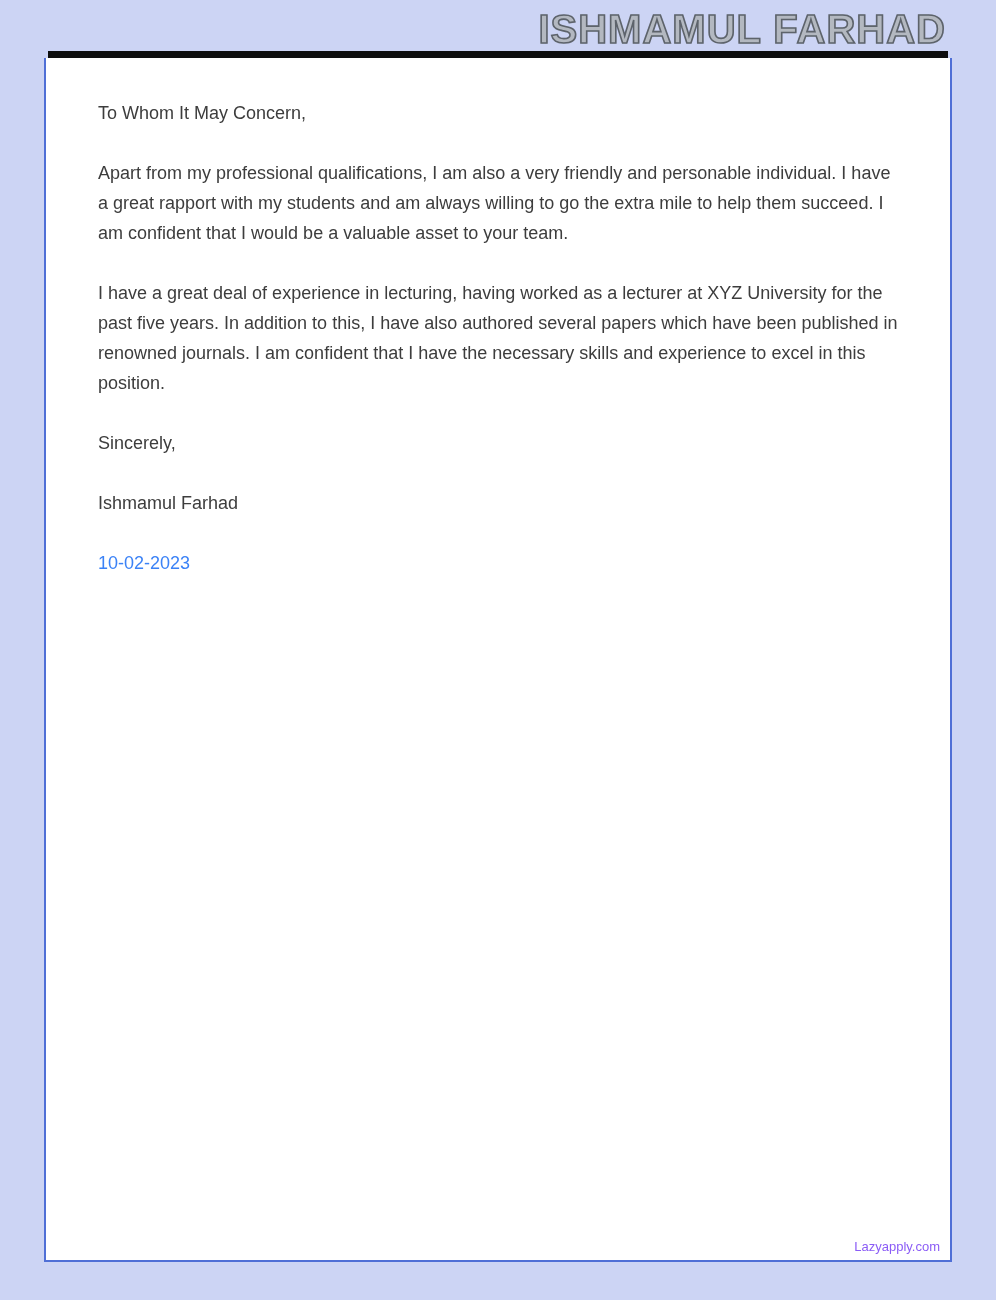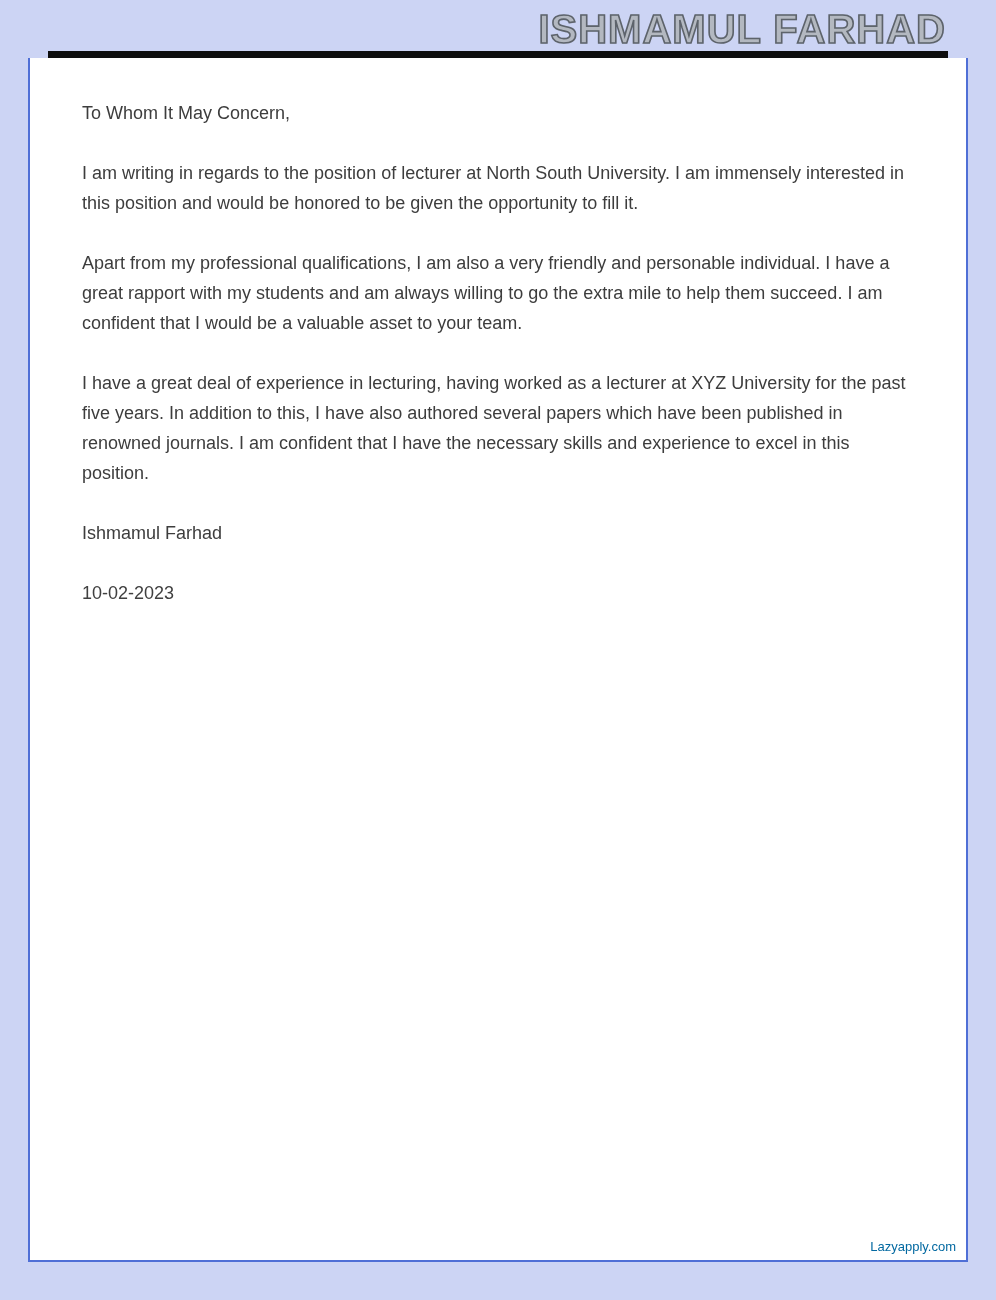--- a/index.html
+++ b/index.html
@@ -42,7 +42,7 @@
 
   
   .page {
-    margin: 0 28px;
+    margin: 0 44px;
     height: 1204px;
     background: #ffffff;
     border: 2px solid #4f6fd6;

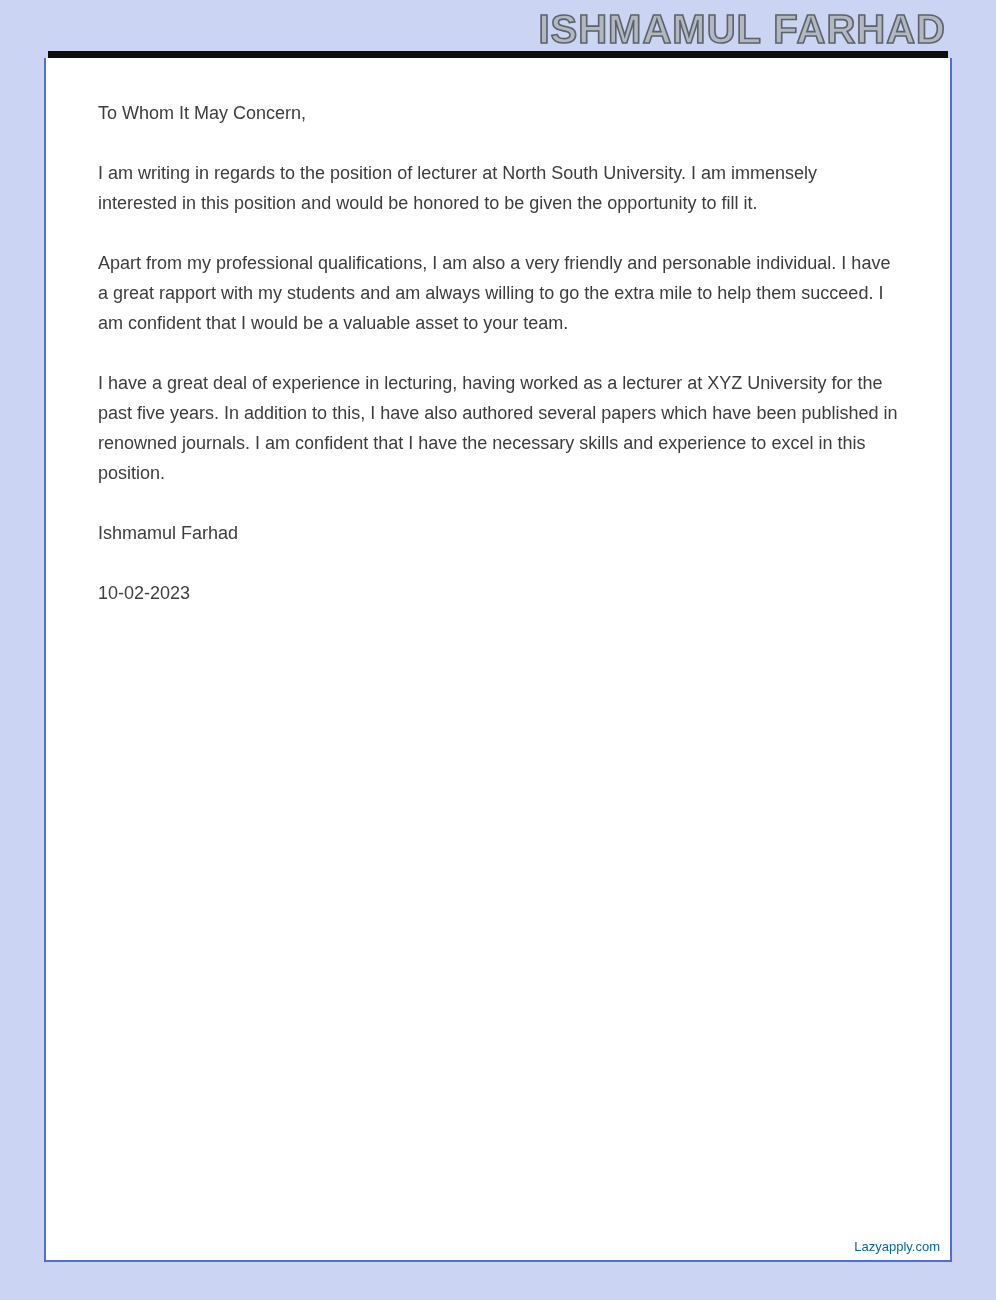--- a/index.html
+++ b/index.html
@@ -88,7 +88,6 @@
 
 <main class="page">
   <p>To Whom It May Concern,</p>
-  <p>I am writing in regards to the position of lecturer at North South University. I am immensely interested in this position and would be honored to be given the opportunity to fill it.</p>
   <p>Apart from my professional qualifications, I am also a very friendly and personable individual. I have a great rapport with my students and am always willing to go the extra mile to help them succeed. I am confident that I would be a valuable asset to your team.</p>
   <p>I have a great deal of experience in lecturing, having worked as a lecturer at XYZ University for the past five years. In addition to this, I have also authored several papers which have been published in renowned journals. I am confident that I have the necessary skills and experience to excel in this position.</p>
   <p class="signature">Ishmamul Farhad</p>

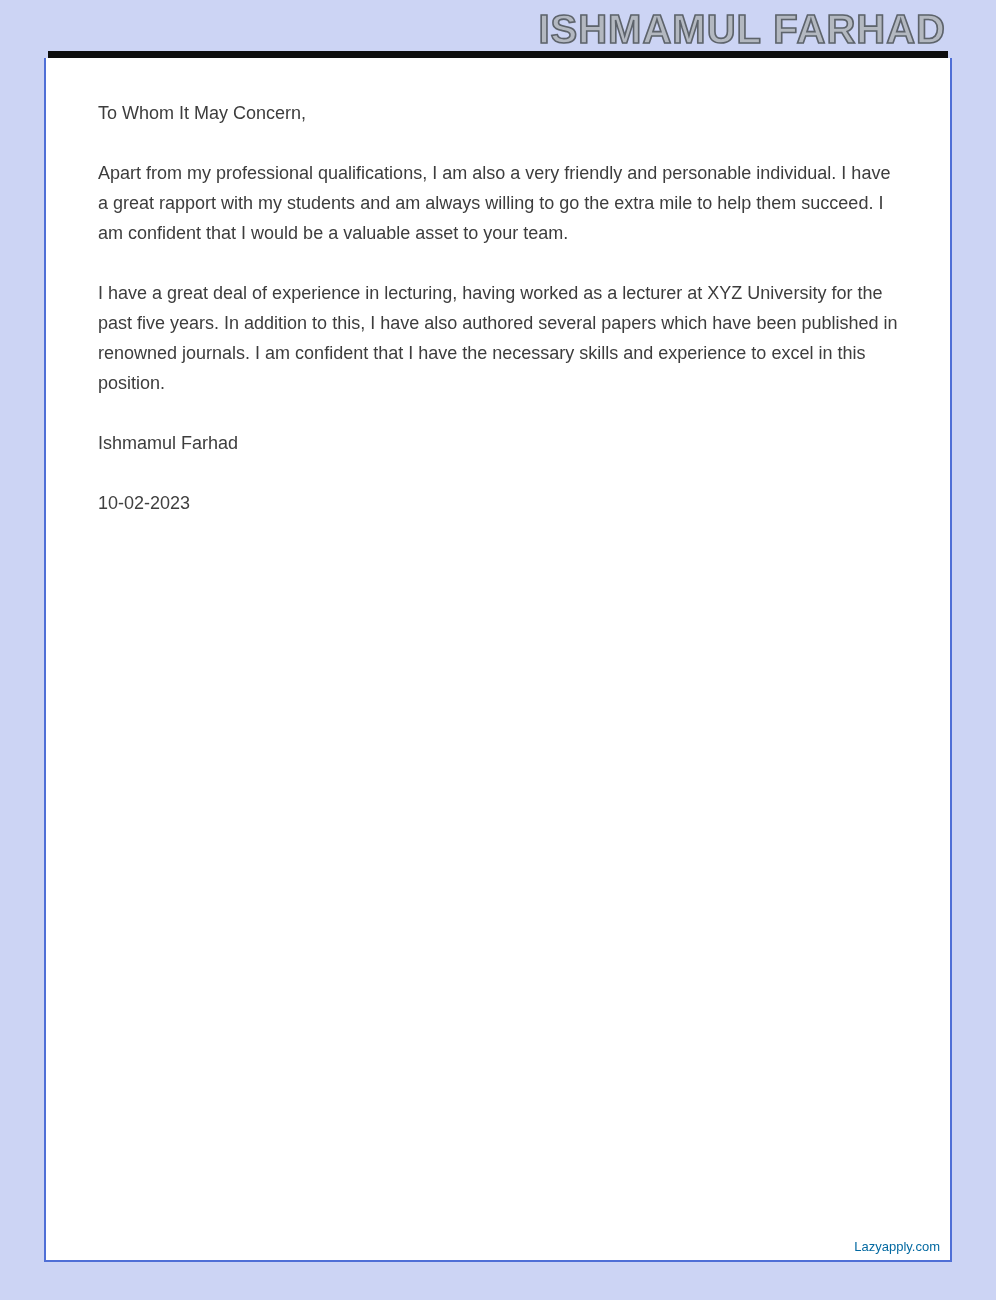--- a/index.html
+++ b/index.html
@@ -90,6 +90,7 @@
   <p>To Whom It May Concern,</p>
   <p>Apart from my professional qualifications, I am also a very friendly and personable individual. I have a great rapport with my students and am always willing to go the extra mile to help them succeed. I am confident that I would be a valuable asset to your team.</p>
   <p>I have a great deal of experience in lecturing, having worked as a lecturer at XYZ University for the past five years. In addition to this, I have also authored several papers which have been published in renowned journals. I am confident that I have the necessary skills and experience to excel in this position.</p>
+  <p>Sincerely,</p>
   <p class="signature">Ishmamul Farhad</p>
   <a class="date-link">10-02-2023</a>
 

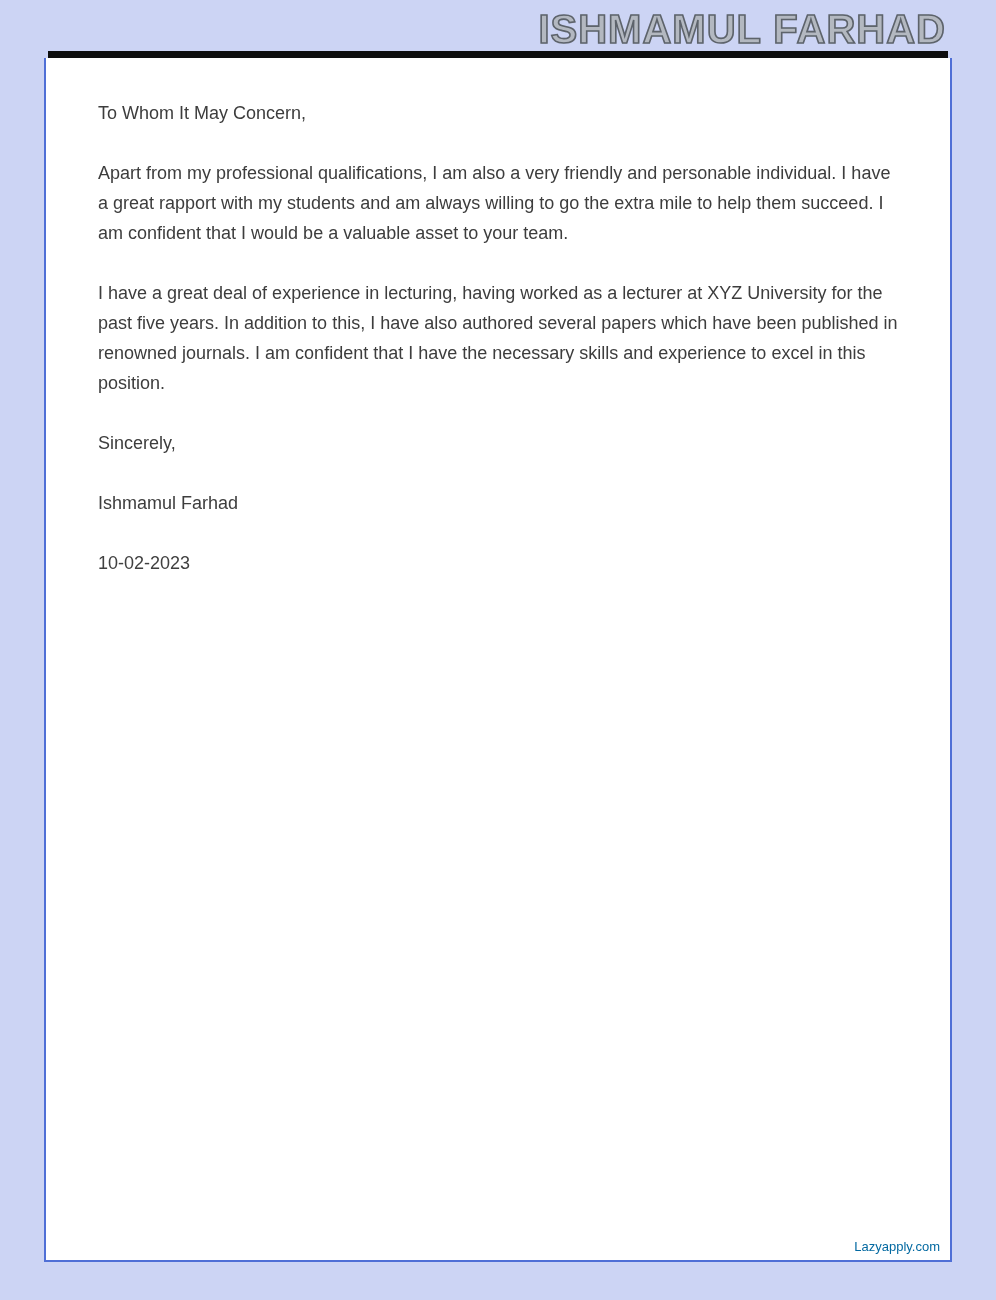--- a/index.html
+++ b/index.html
@@ -63,7 +63,7 @@
     margin-top: 0;
     font-size: 18px;
     line-height: 30px;
-    color: #404040;
+    color: #3b82f6;
     text-decoration: none;
     cursor: pointer;
   }

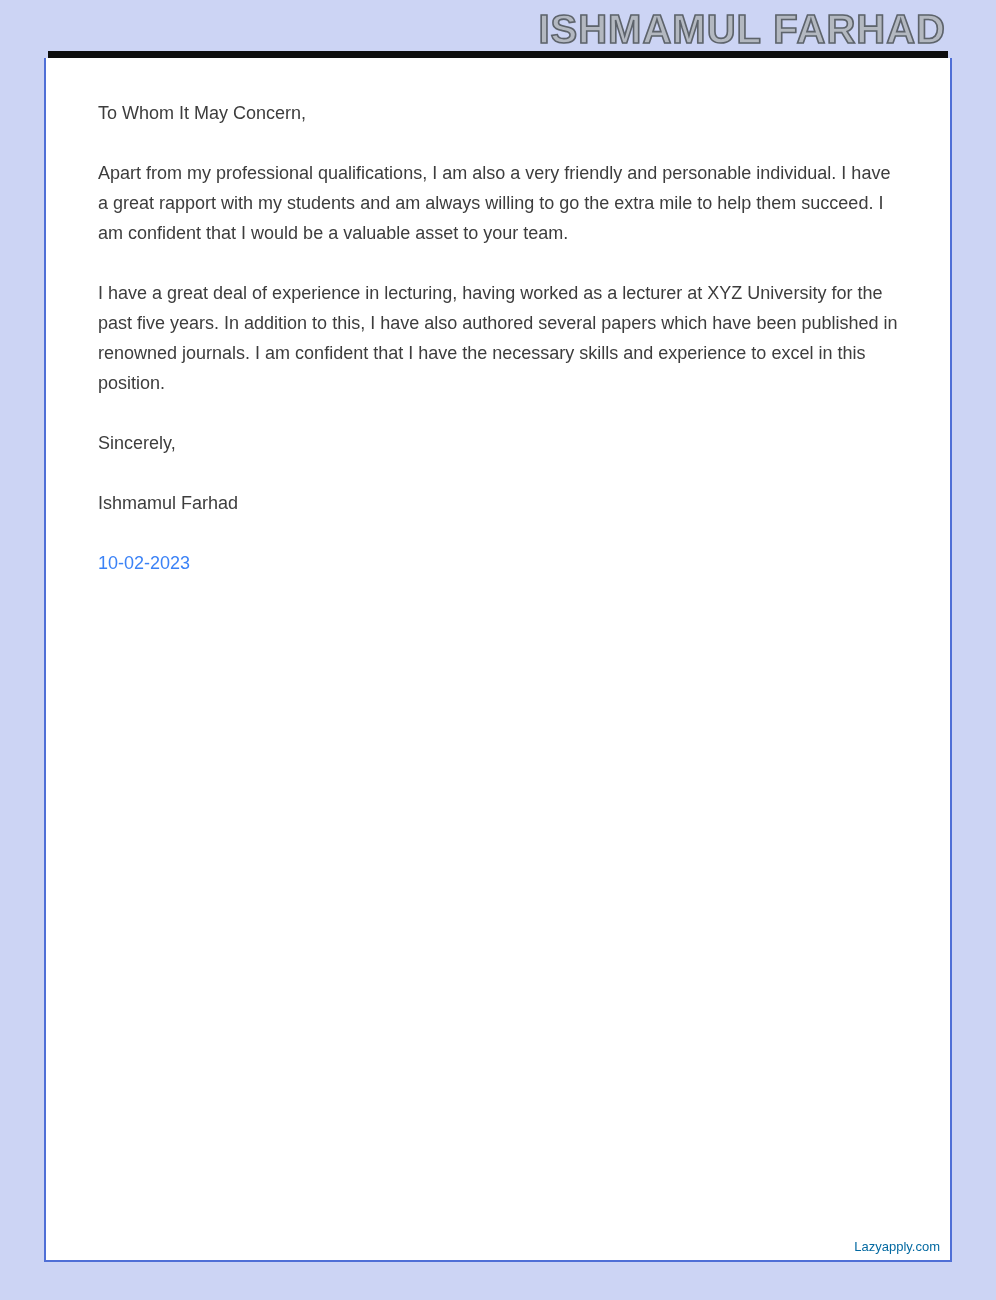--- a/index.html
+++ b/index.html
@@ -73,7 +73,7 @@
     right: 10px;
     bottom: 6px;
     font-size: 13px;
-    color: #0369a1;
+    color: #8b5cf6;
     cursor: pointer;
   }
 </style>

